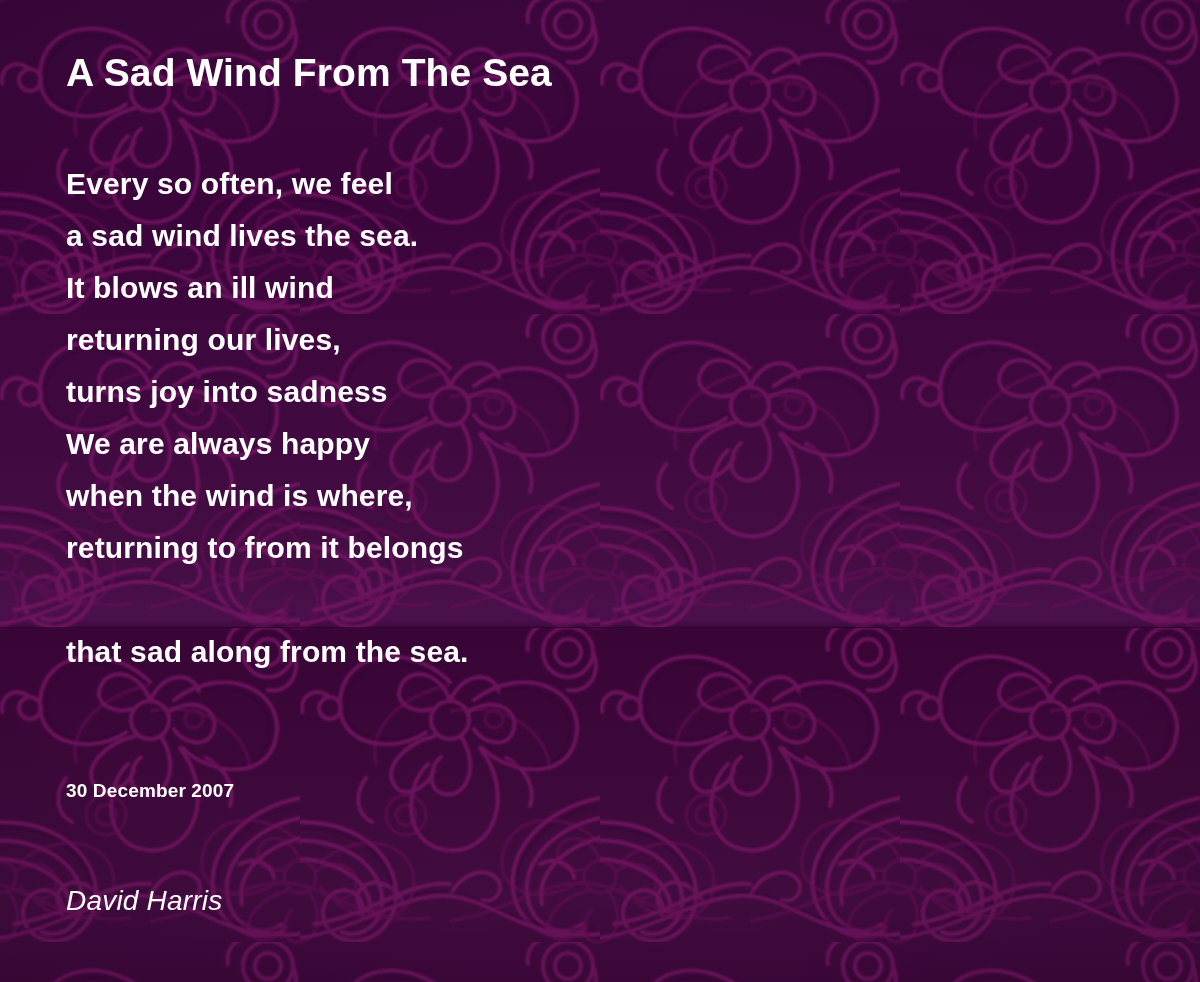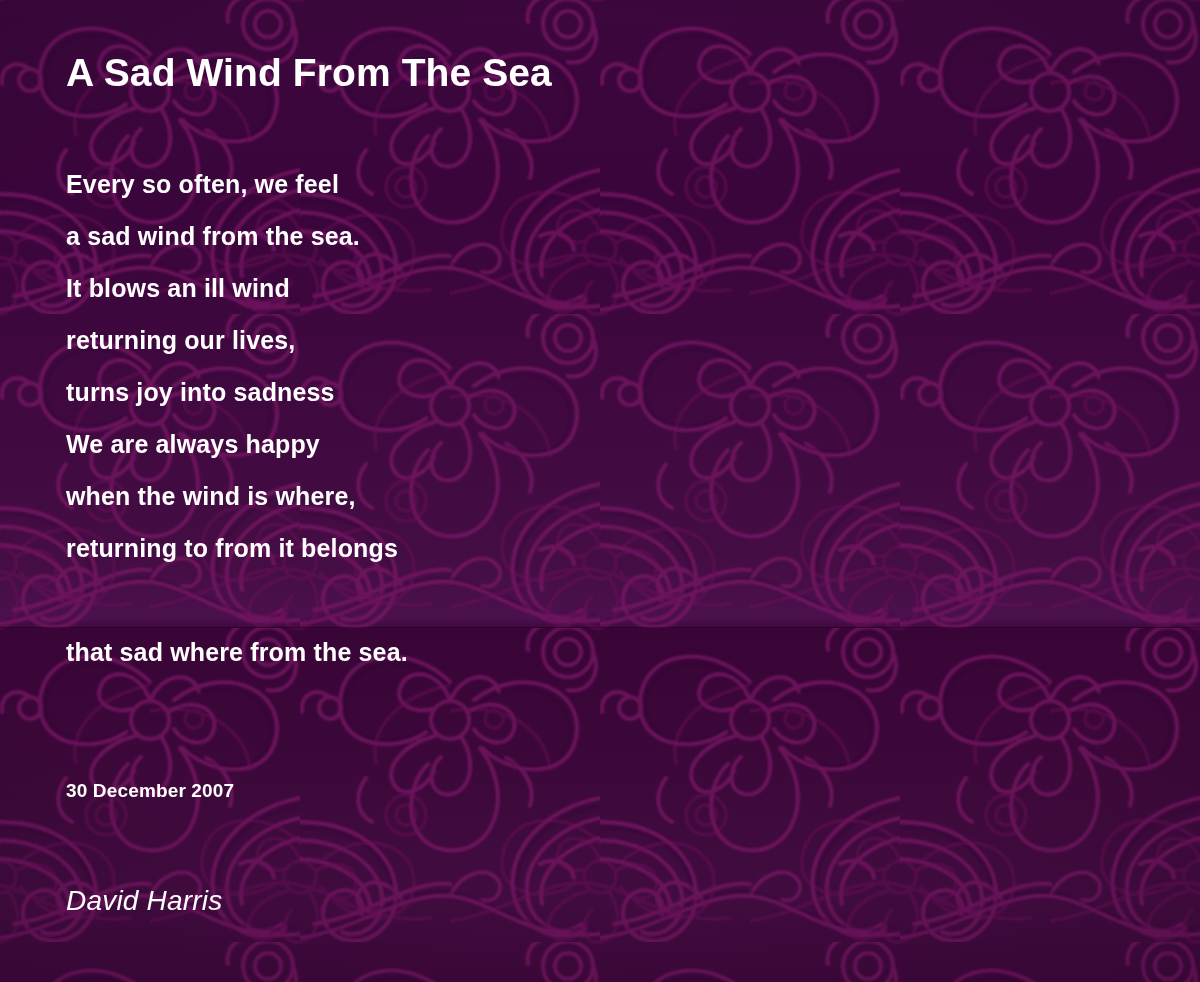--- a/index.html
+++ b/index.html
@@ -102,7 +102,7 @@
   }
 
   .poem-line {
-    font-size: 25px;
+    font-size: 30px;
     font-weight: bold;
     color: #ffffff;
     line-height: 52px;

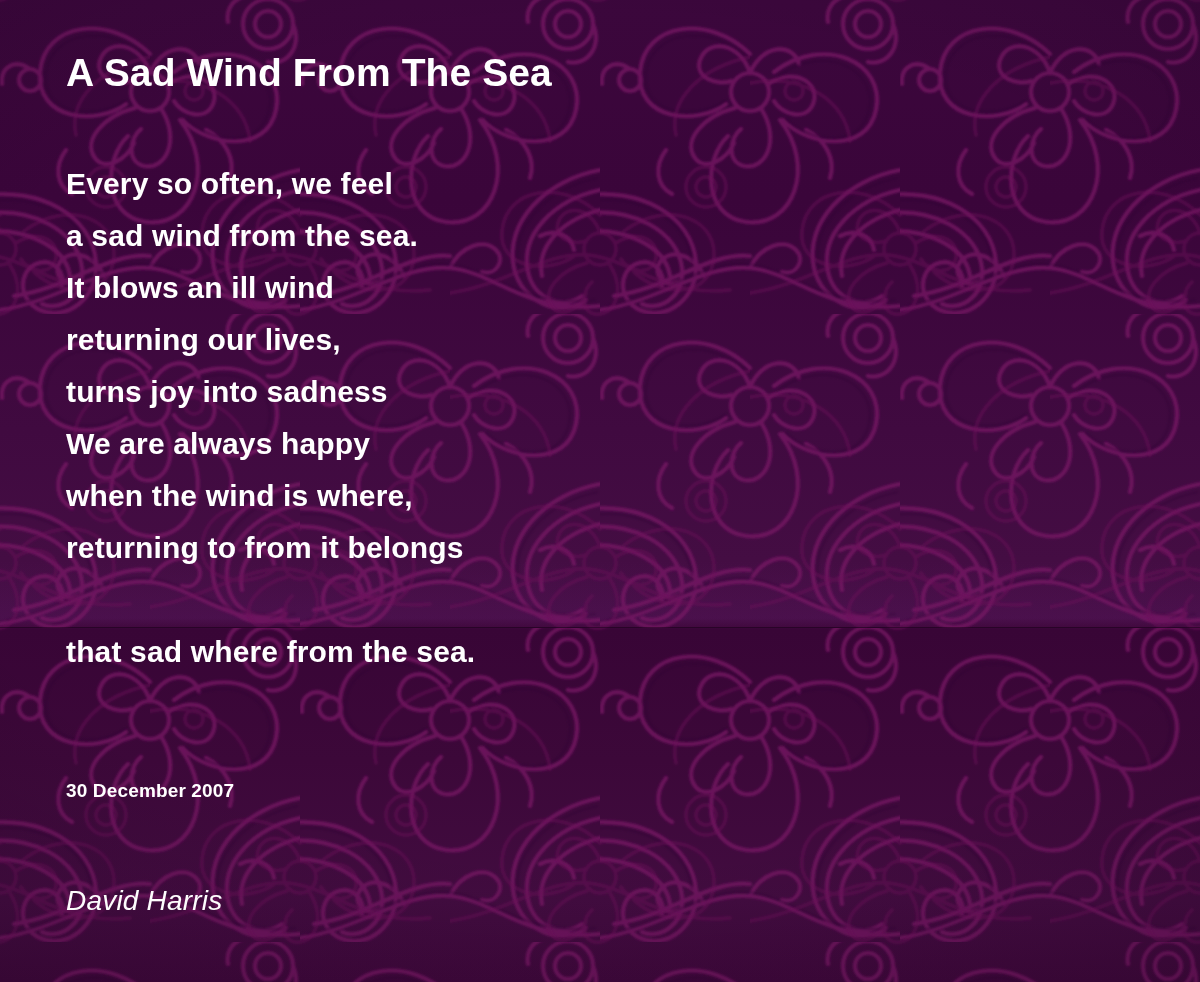--- a/index.html
+++ b/index.html
@@ -235,7 +235,7 @@
 
     <div class="poem-body">
         <div class="poem-line">Every so often, we feel</div>
-        <div class="poem-line">a sad wind from the sea.</div>
+        <div class="poem-line">a sad wind lives the sea.</div>
         <div class="poem-line">It blows an ill wind</div>
         <div class="poem-line">returning our lives,</div>
         <div class="poem-line">turns joy into sadness</div>

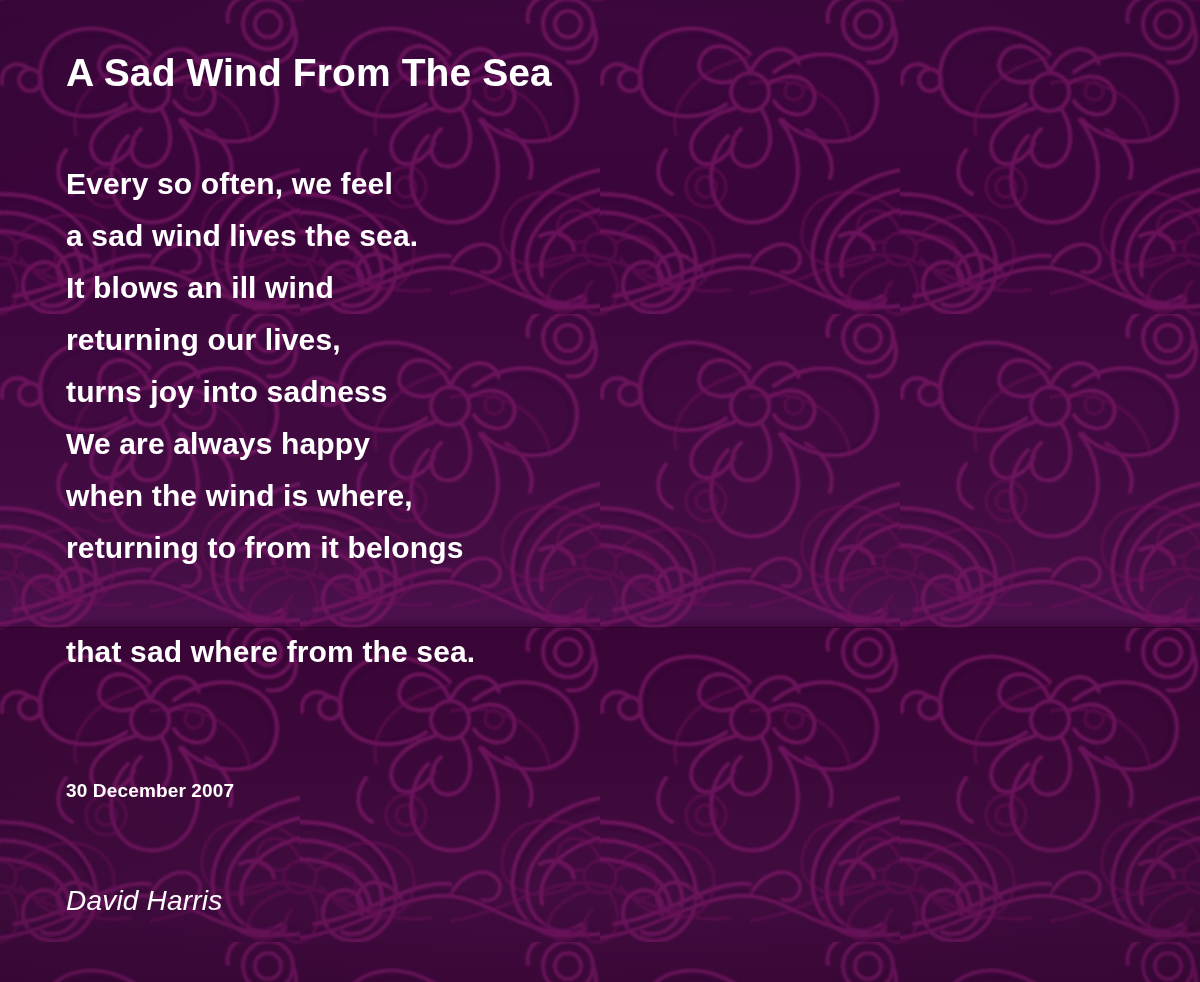--- a/index.html
+++ b/index.html
@@ -243,7 +243,7 @@
         <div class="poem-line">when the wind is where,</div>
         <div class="poem-line">returning to from it belongs</div>
         <div class="poem-line blank">&nbsp;</div>
-        <div class="poem-line">that sad where from the sea.</div>
+        <div class="poem-line">that sad along from the sea.</div>
       </div>
 
     <div class="poem-date">30 December 2007</div>

